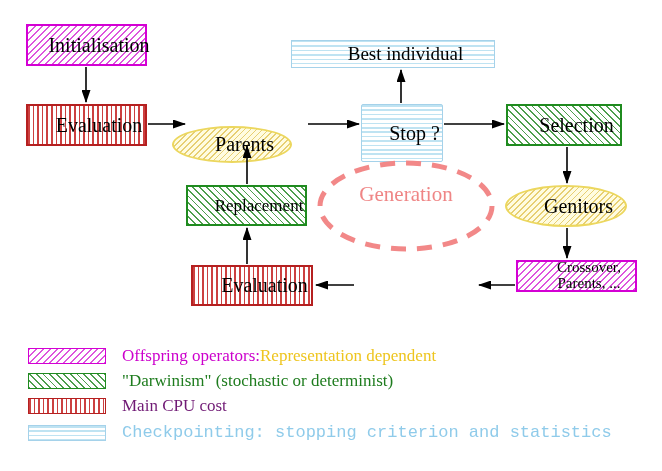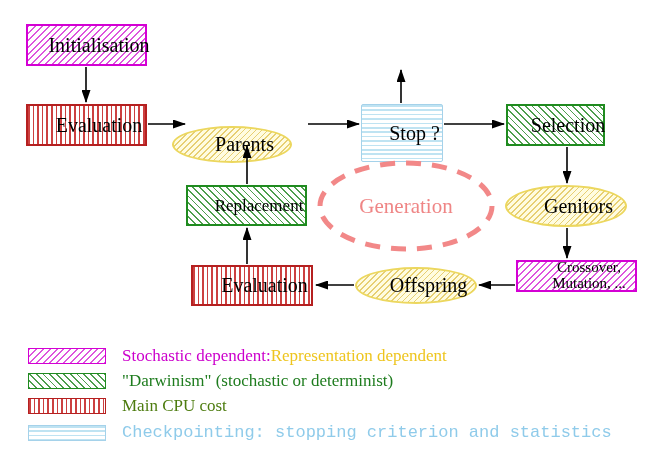--- a/index.html
+++ b/index.html
@@ -96,6 +96,9 @@
     <span>Parents</span>
   </div>
 
+  <div class="node stripes-cyan n-best">
+    <span>Best individual</span>
+  </div>
 
   <div class="node stripes-cyan n-stop">
     <span>Stop ?</span>

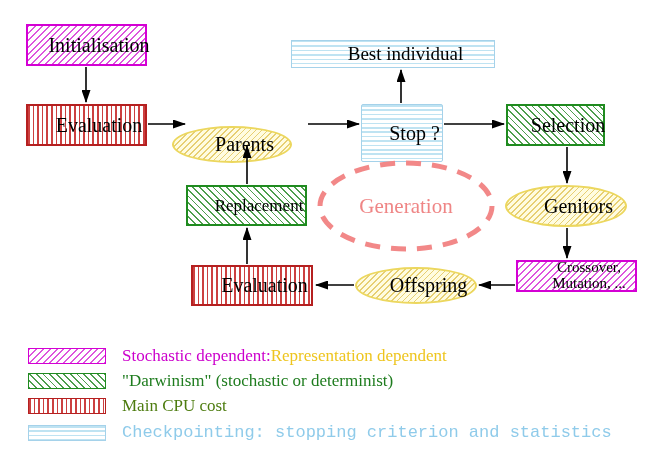--- a/index.html
+++ b/index.html
@@ -49,7 +49,7 @@
   .n-parents{left:172px;top:107px;width:120px;height:37px;font-size:20px;margin-top:19px;}
   .n-best{left:291px;top:40px;width:204px;height:28px;font-size:19px;}
   .n-stop{left:361px;top:104px;width:82px;height:58px;font-size:20px;border-radius:2px;}
-  .n-selection{left:506px;top:104px;width:99px;height:42px;font-size:20px;}
+  .n-selection{left:506px;top:104px;width:116px;height:42px;font-size:20px;}
   .n-replacement{left:186px;top:185px;width:121px;height:41px;font-size:17px;}
   .n-genitors{left:505px;top:185px;width:122px;height:42px;font-size:20px;}
   .n-eval-bot{left:191px;top:265px;width:122px;height:41px;font-size:20px;}

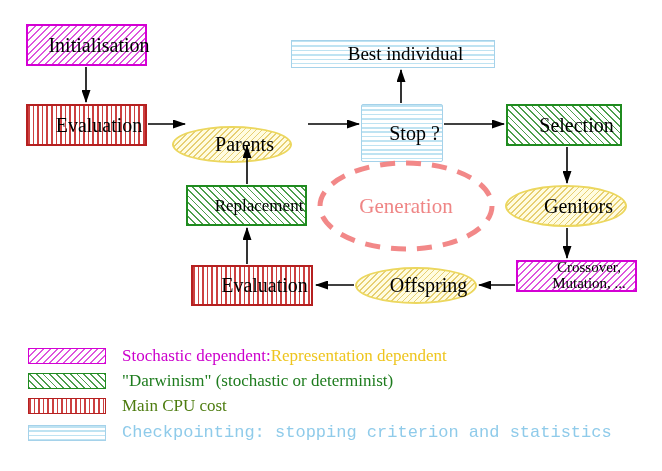--- a/index.html
+++ b/index.html
@@ -56,7 +56,7 @@
   .n-offspring{left:355px;top:267px;width:122px;height:37px;font-size:20px;}
   .n-crossover{left:516px;top:260px;width:121px;height:32px;font-size:15px;flex-direction:column;}
   .n-generation-label{
-    position:absolute;left:320px;top:192px;width:172px;height:28px;
+    position:absolute;left:320px;top:180px;width:172px;height:28px;
     display:flex;align-items:center;justify-content:center;
     color:#ef8585;font-size:21px;
   }

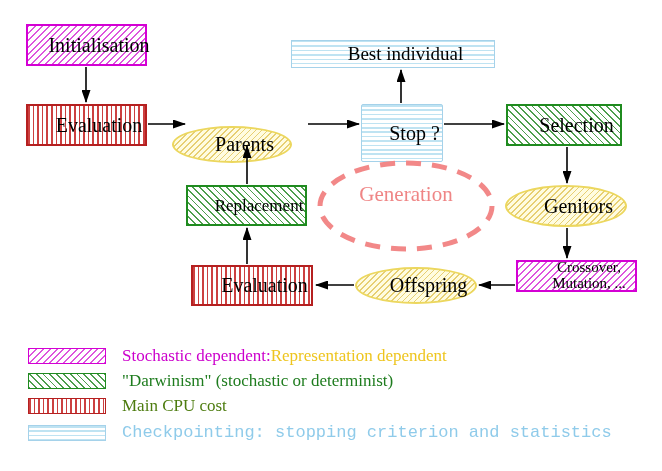--- a/index.html
+++ b/index.html
@@ -120,9 +120,6 @@
     <span>Evaluation</span>
   </div>
 
-  <div class="node hatch-yellow ellipse n-offspring">
-    <span>Offspring</span>
-  </div>
 
   <div class="node hatch-magenta n-crossover">
     <span>Crossover,</span>

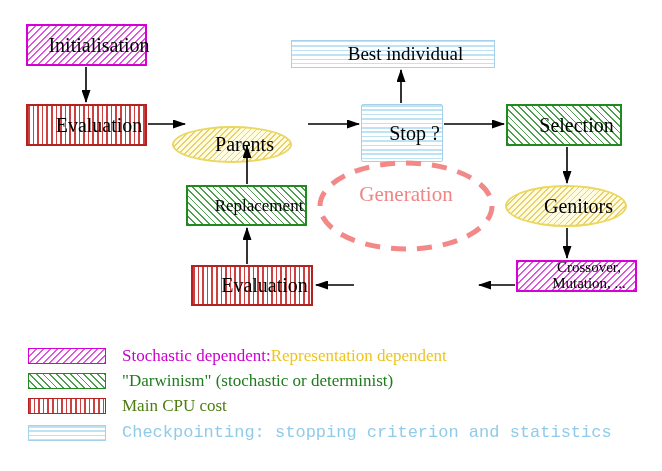--- a/index.html
+++ b/index.html
@@ -123,7 +123,7 @@
 
   <div class="node hatch-magenta n-crossover">
     <span>Crossover,</span>
-    <span>Mutation, ...</span>
+    <span>Parents, ...</span>
   </div>
 
   <div class="n-generation-label">Generation</div>

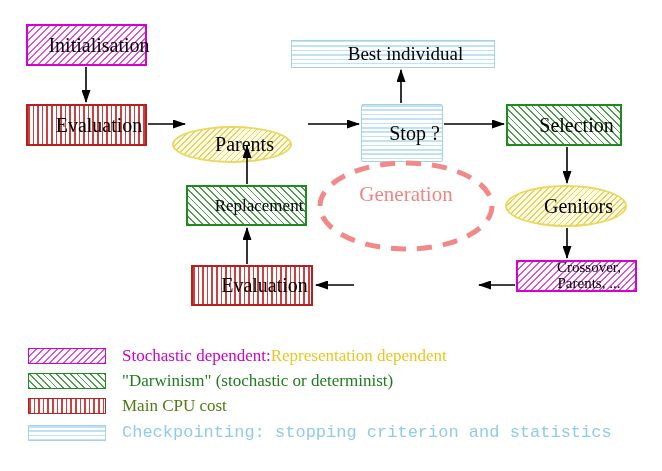--- a/index.html
+++ b/index.html
@@ -153,7 +153,7 @@
   <div class="legend-row" style="top:348px;">
     <div class="legend-swatch hatch-magenta"></div>
     <div class="legend-text">
-      <span class="lg-magenta">Stochastic dependent:</span><span class="lg-yellow">Representation dependent</span>
+      <span class="lg-magenta">Offspring operators:</span><span class="lg-yellow">Representation dependent</span>
     </div>
   </div>
 

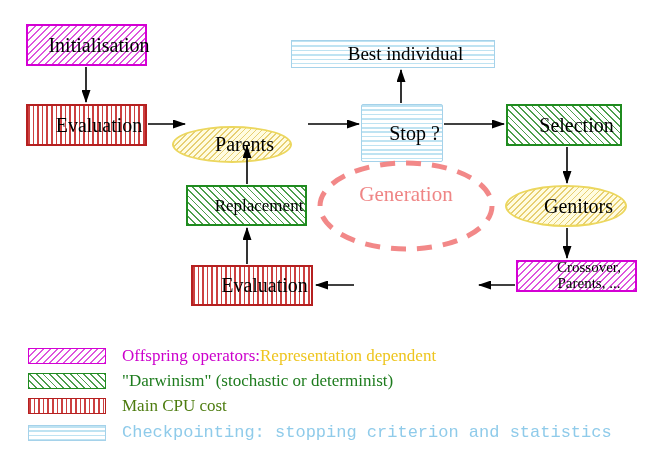--- a/index.html
+++ b/index.html
@@ -76,7 +76,7 @@
   .lg-magenta{color:#cc00cc;}
   .lg-yellow{color:#eec51e;margin-left:0;}
   .lg-green{color:#1e7c1e;}
-  .lg-red{color:#4d7c0f;}
+  .lg-red{color:#701a75;}
   .lg-cyan{color:#8fcbea;font-family:Liberation Mono, monospace;}
 </style>
 </head>

